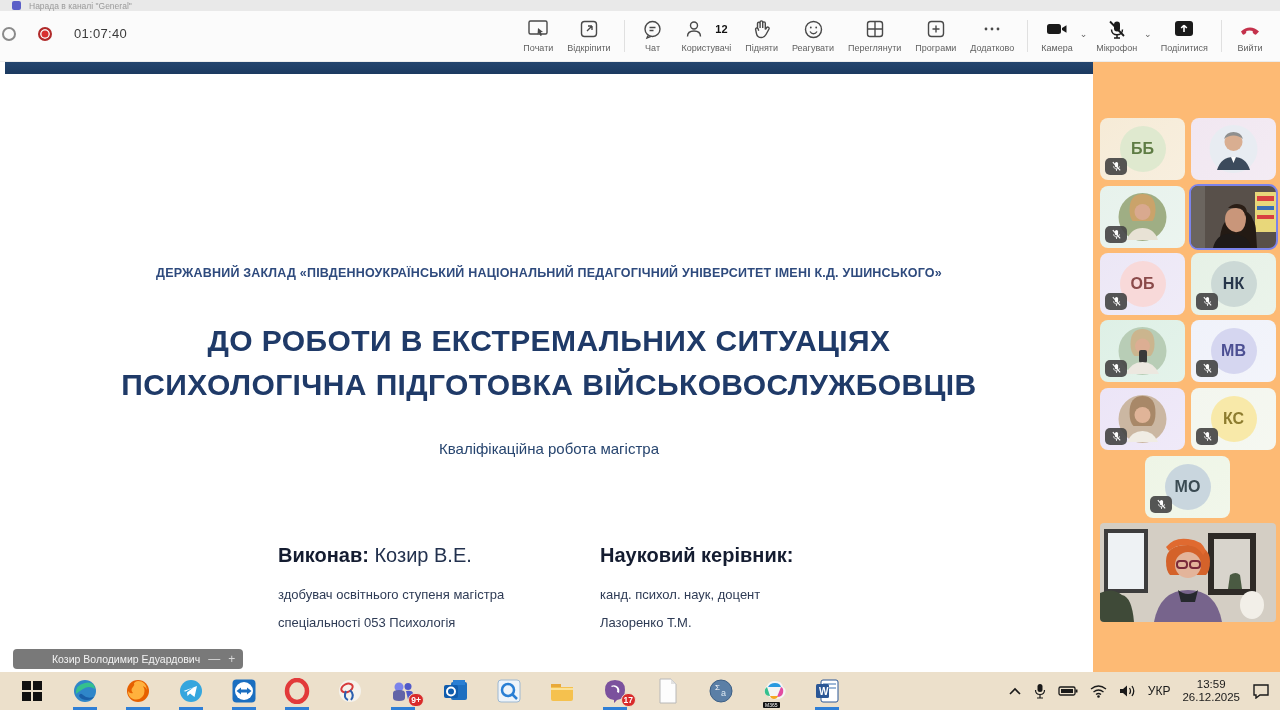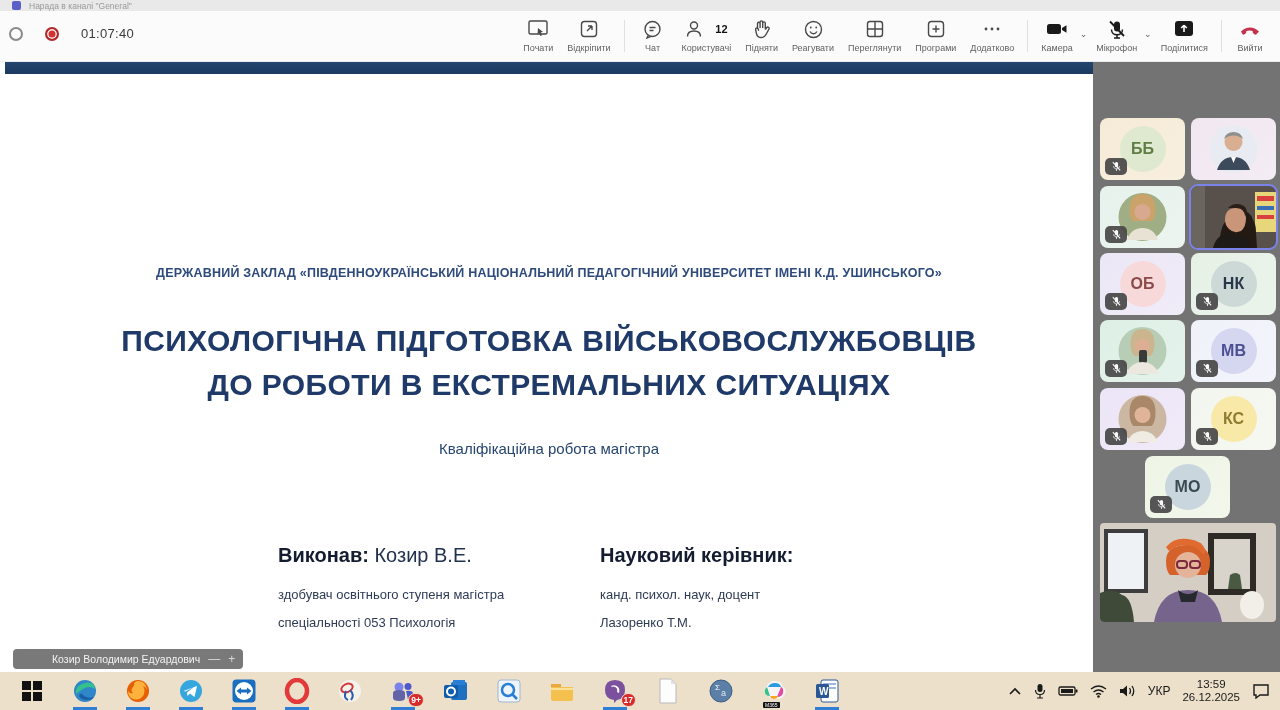--- a/index.html
+++ b/index.html
@@ -16,7 +16,7 @@
   
   .meetbar { position:absolute; left:0; top:11px; width:1280px; height:51px; background:#fbfbfb;
              border-bottom:1px solid #ececec; }
-  .rec-group { position:absolute; left:9px; top:15px; display:flex; align-items:center; gap:22px; }
+  .rec-group { position:absolute; left:2px; top:15px; display:flex; align-items:center; gap:22px; }
   .ring { width:14px; height:14px; border:2px solid #8a8a8a; border-radius:50%; }
   .recdot { width:14px; height:14px; border:2px solid #b02a2a; border-radius:50%;
             background:#d83030; box-shadow:inset 0 0 0 1.5px #f5f5f5; }

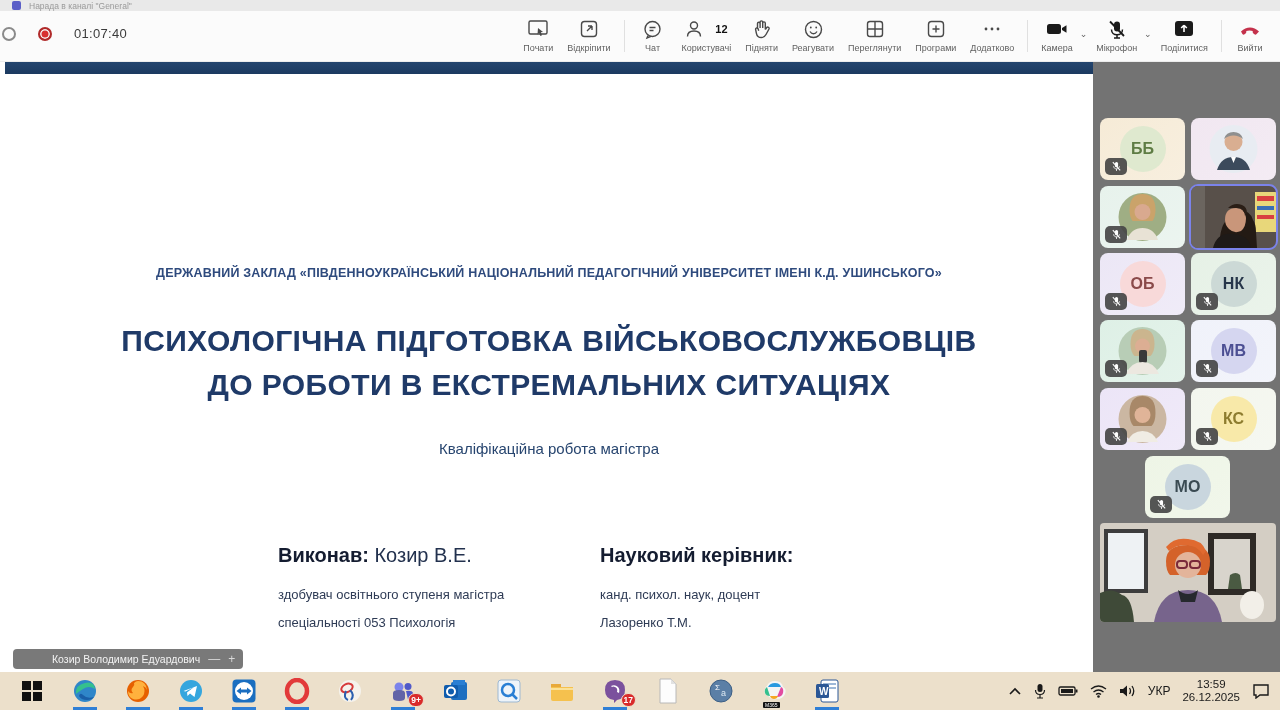--- a/index.html
+++ b/index.html
@@ -59,7 +59,7 @@
   .share-pill .zctl { color:#d9d9d9; font-size:12px; }
 
   
-  .sidebar { position:absolute; left:1093px; top:62px; width:187px; height:610px; background:#737373; }
+  .sidebar { position:absolute; left:1093px; top:62px; width:187px; height:610px; background:#fdba74; }
   .tile { position:absolute; border-radius:8px; overflow:hidden; }
   .init-circle { position:absolute; left:50%; top:50%; transform:translate(-50%,-50%);
                  width:46px; height:46px; border-radius:50%; display:flex; align-items:center;

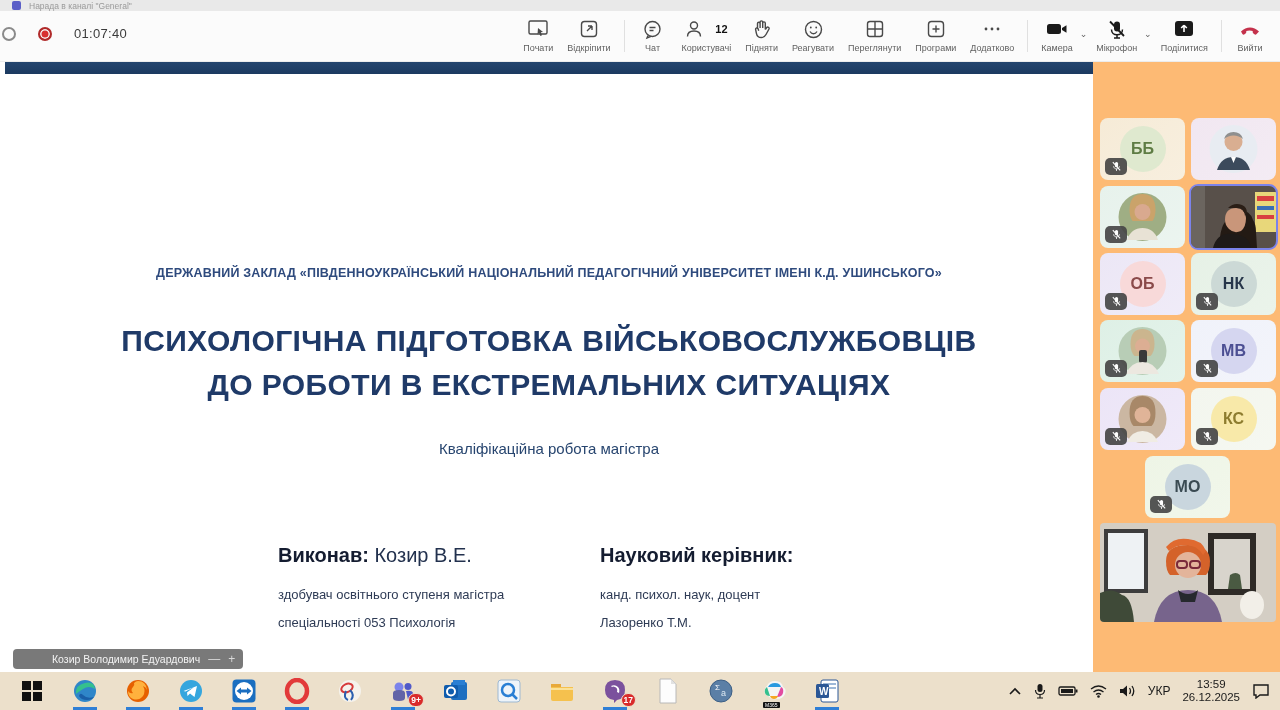--- a/index.html
+++ b/index.html
@@ -252,8 +252,8 @@
   <div class="slide">
     <div class="uni-line">ДЕРЖАВНИЙ ЗАКЛАД «ПІВДЕННОУКРАЇНСЬКИЙ НАЦІОНАЛЬНИЙ ПЕДАГОГІЧНИЙ УНІВЕРСИТЕТ ІМЕНІ К.Д. УШИНСЬКОГО»</div>
     <div class="main-title">
+      <div>ДО РОБОТИ В ЕКСТРЕМАЛЬНИХ СИТУАЦІЯХ</div>
       <div>ПСИХОЛОГІЧНА ПІДГОТОВКА ВІЙСЬКОВОСЛУЖБОВЦІВ</div>
-      <div>ДО РОБОТИ В ЕКСТРЕМАЛЬНИХ СИТУАЦІЯХ</div>
     </div>
     <div class="subtitle">Кваліфікаційна робота магістра</div>
 

